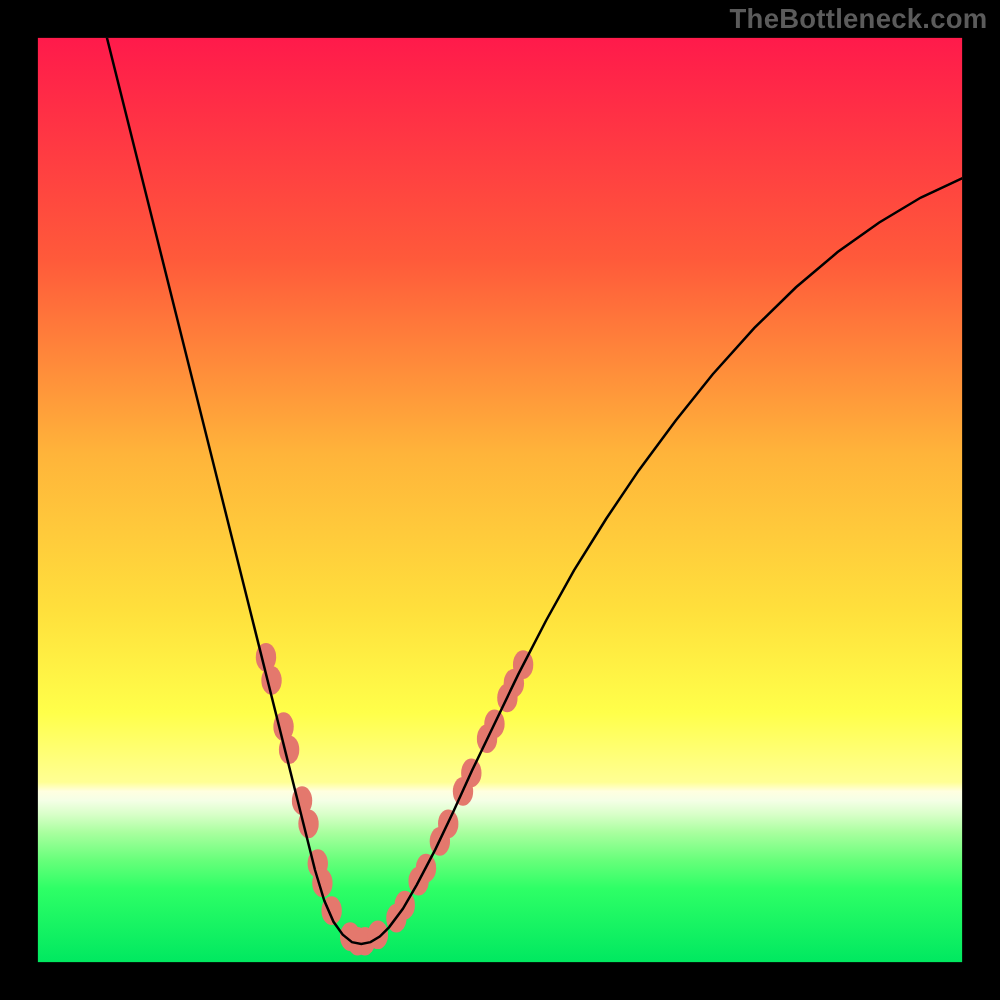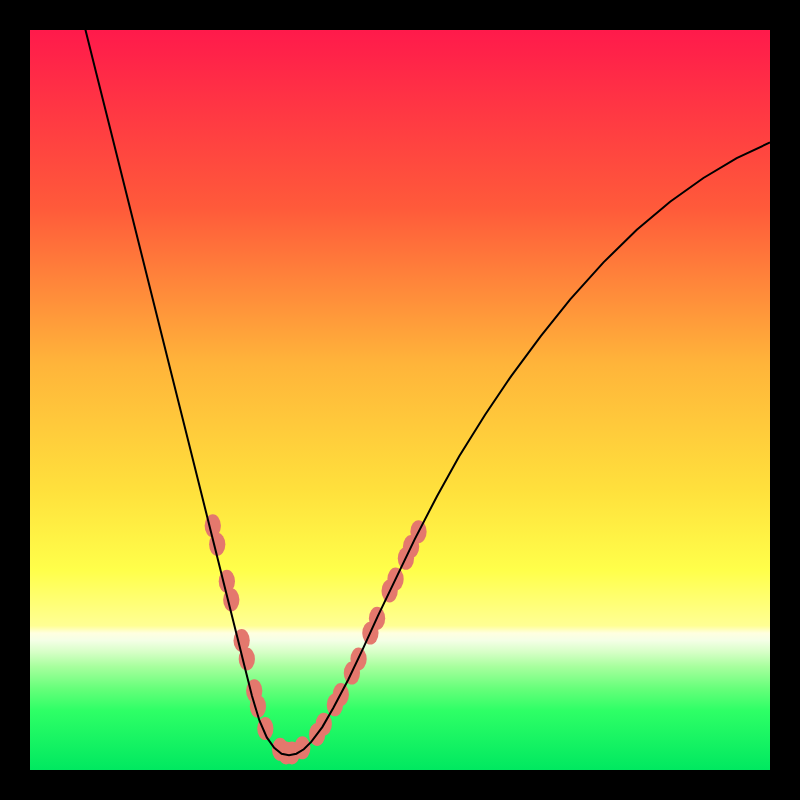--- a/index.html
+++ b/index.html
@@ -51,6 +51,7 @@
 
 <div class="frame">
 
+  <div class="watermark">TheBottleneck.com</div>
 
   <div class="plot-area">
 

